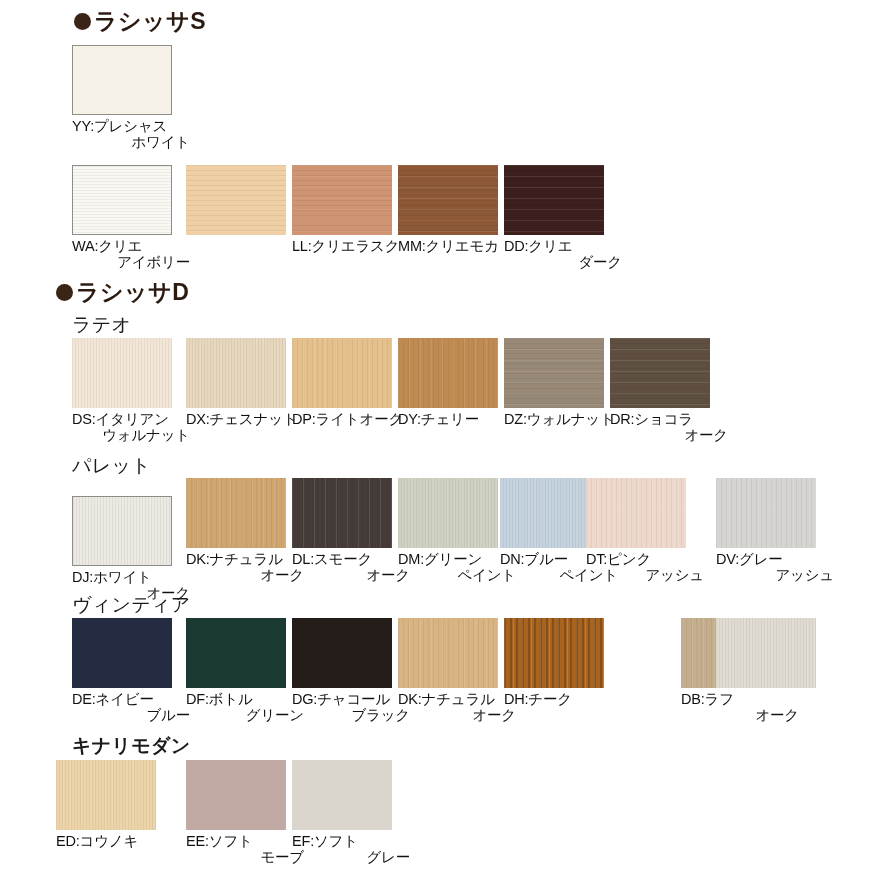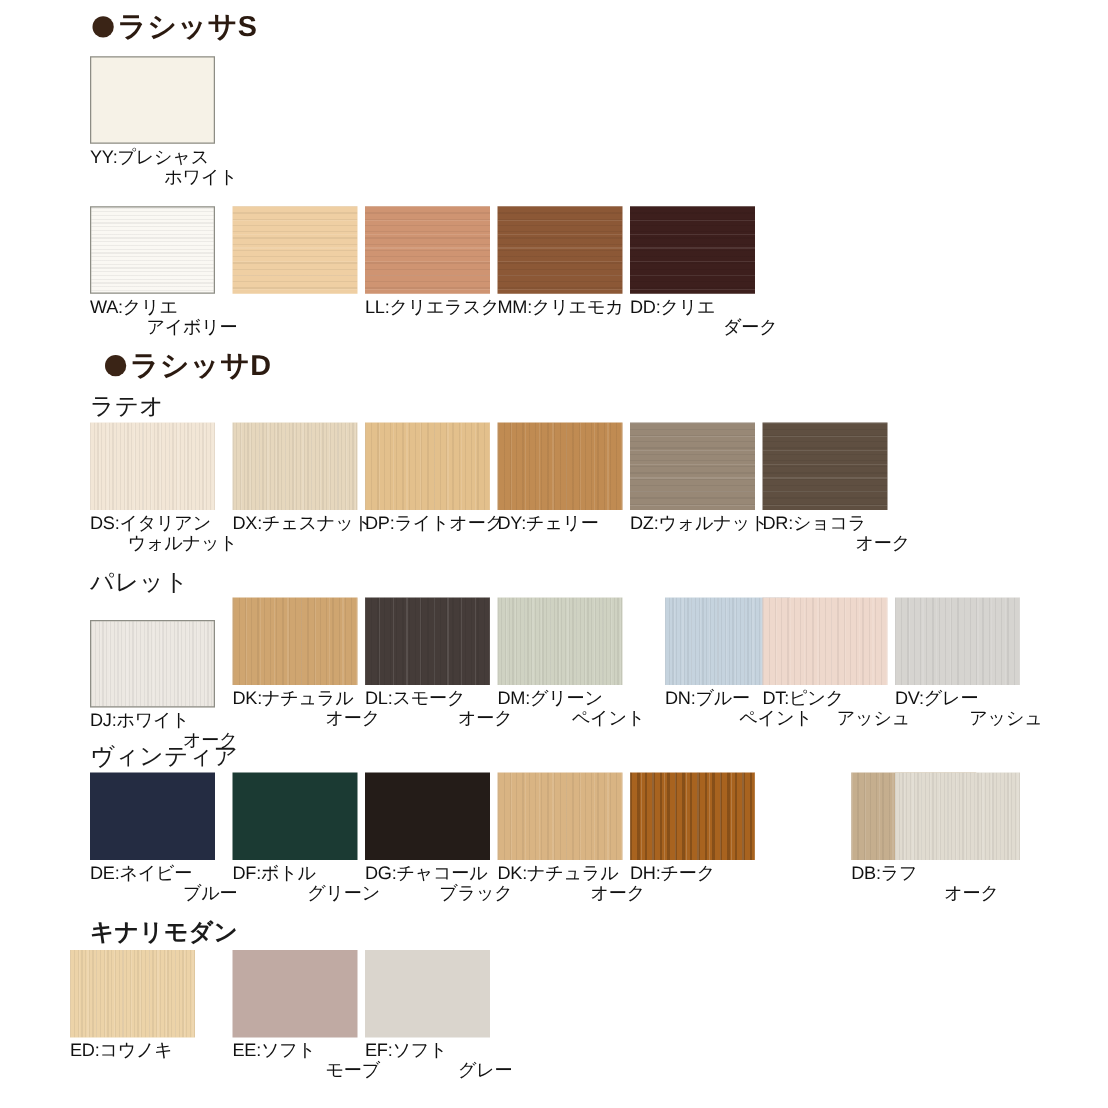--- a/index.html
+++ b/index.html
@@ -128,7 +128,7 @@
       </div>
     </div>
 
-  <div class="section-head" style="left:84px;top:277px;">
+  <div class="section-head" style="left:56px;top:277px;">
     <span class="bullet"></span>
     <span>ラシッサD</span>
   </div>

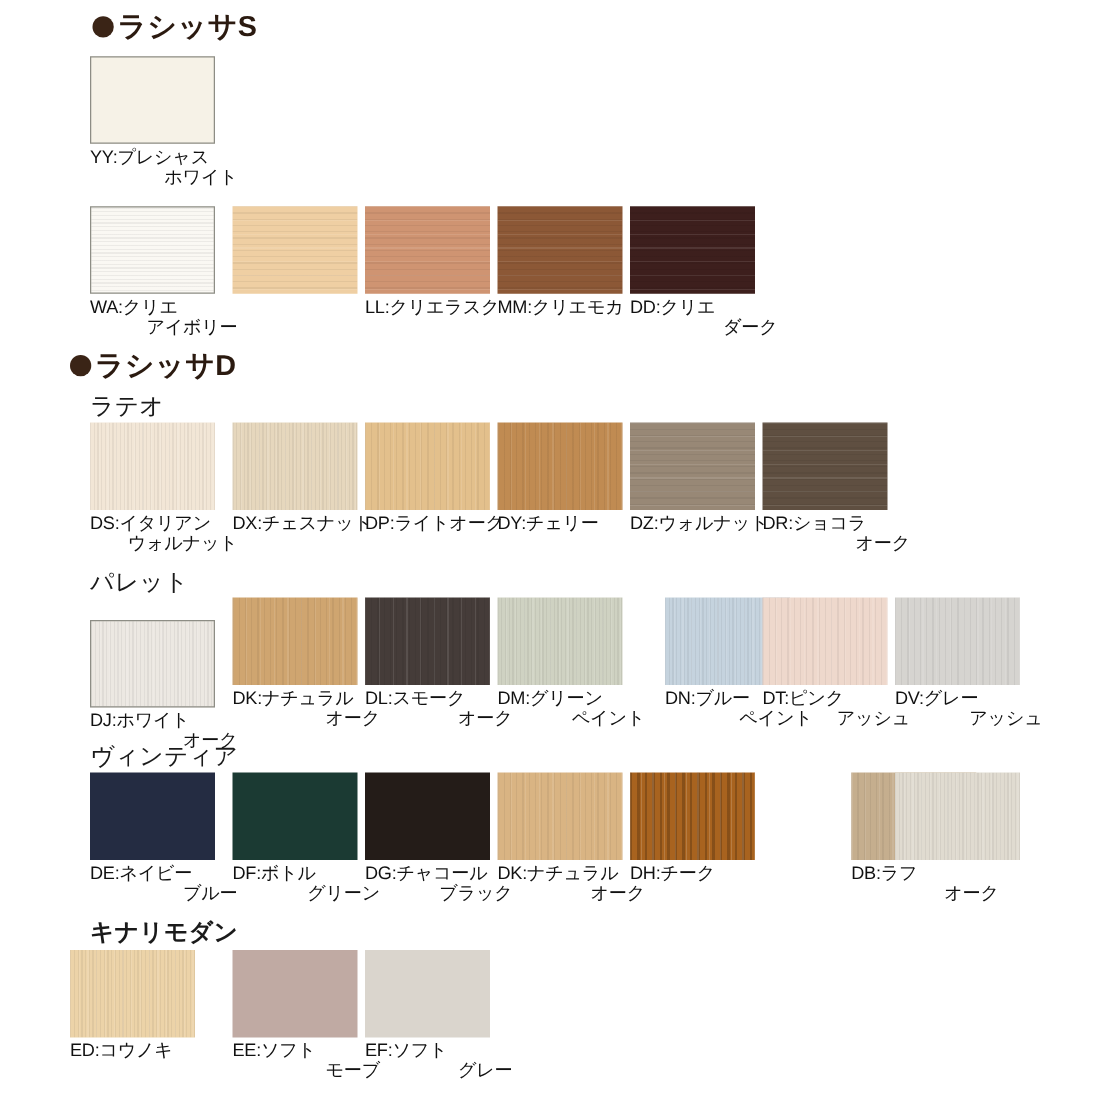--- a/index.html
+++ b/index.html
@@ -225,7 +225,7 @@
           <span class="l2">ペイント</span>
         </div>
       </div>
-      <div class="cell" style="left: 508px; padding-left: 24px;">
+      <div class="cell" style="left: 476px; padding-left: 24px;">
         <div class="chip" style="background: rgb(197, 211, 222);">
           <div class="grain" style="background-image: repeating-linear-gradient(to right, rgba(0, 0, 0, 0.055) 0px, rgba(0, 0, 0, 0.055) 1px, transparent 1px, transparent 3px), repeating-linear-gradient(to right, rgba(255, 255, 255, 0.1) 0px, rgba(255, 255, 255, 0.1) 1px, transparent 1px, transparent 7px);"></div>
         </div>

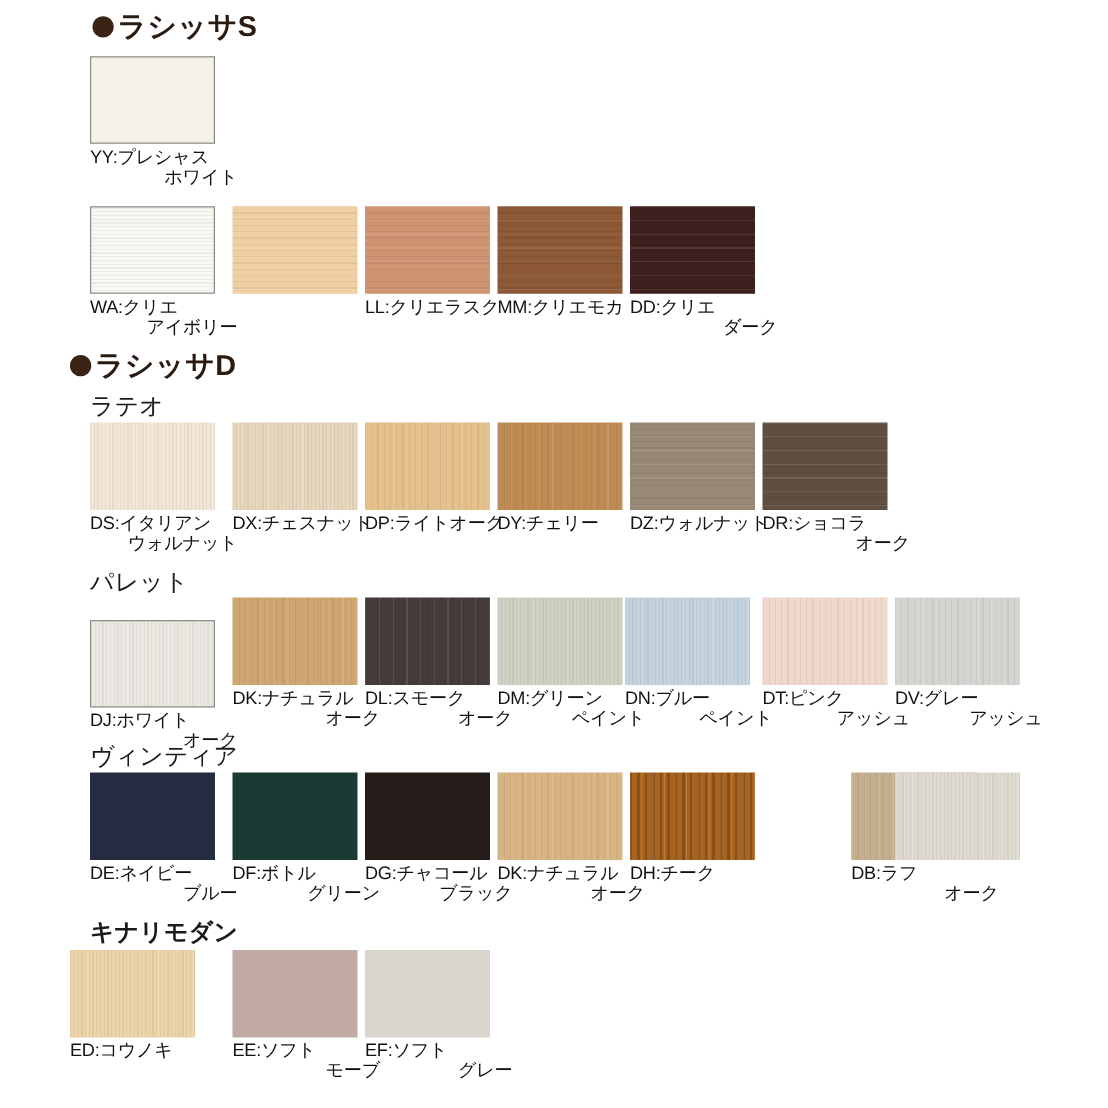--- a/index.html
+++ b/index.html
@@ -234,7 +234,7 @@
           <span class="l2">ペイント</span>
         </div>
       </div>
-      <div class="cell" style="left: 610px;">
+      <div class="cell" style="left: 586px;">
         <div class="chip" style="background: rgb(238, 216, 204);">
           <div class="grain" style="background-image: repeating-linear-gradient(to right, rgba(0, 0, 0, 0.055) 0px, rgba(0, 0, 0, 0.055) 1px, transparent 1px, transparent 5px), repeating-linear-gradient(to right, rgba(255, 255, 255, 0.1) 0px, rgba(255, 255, 255, 0.1) 1px, transparent 1px, transparent 11px);"></div>
         </div>

